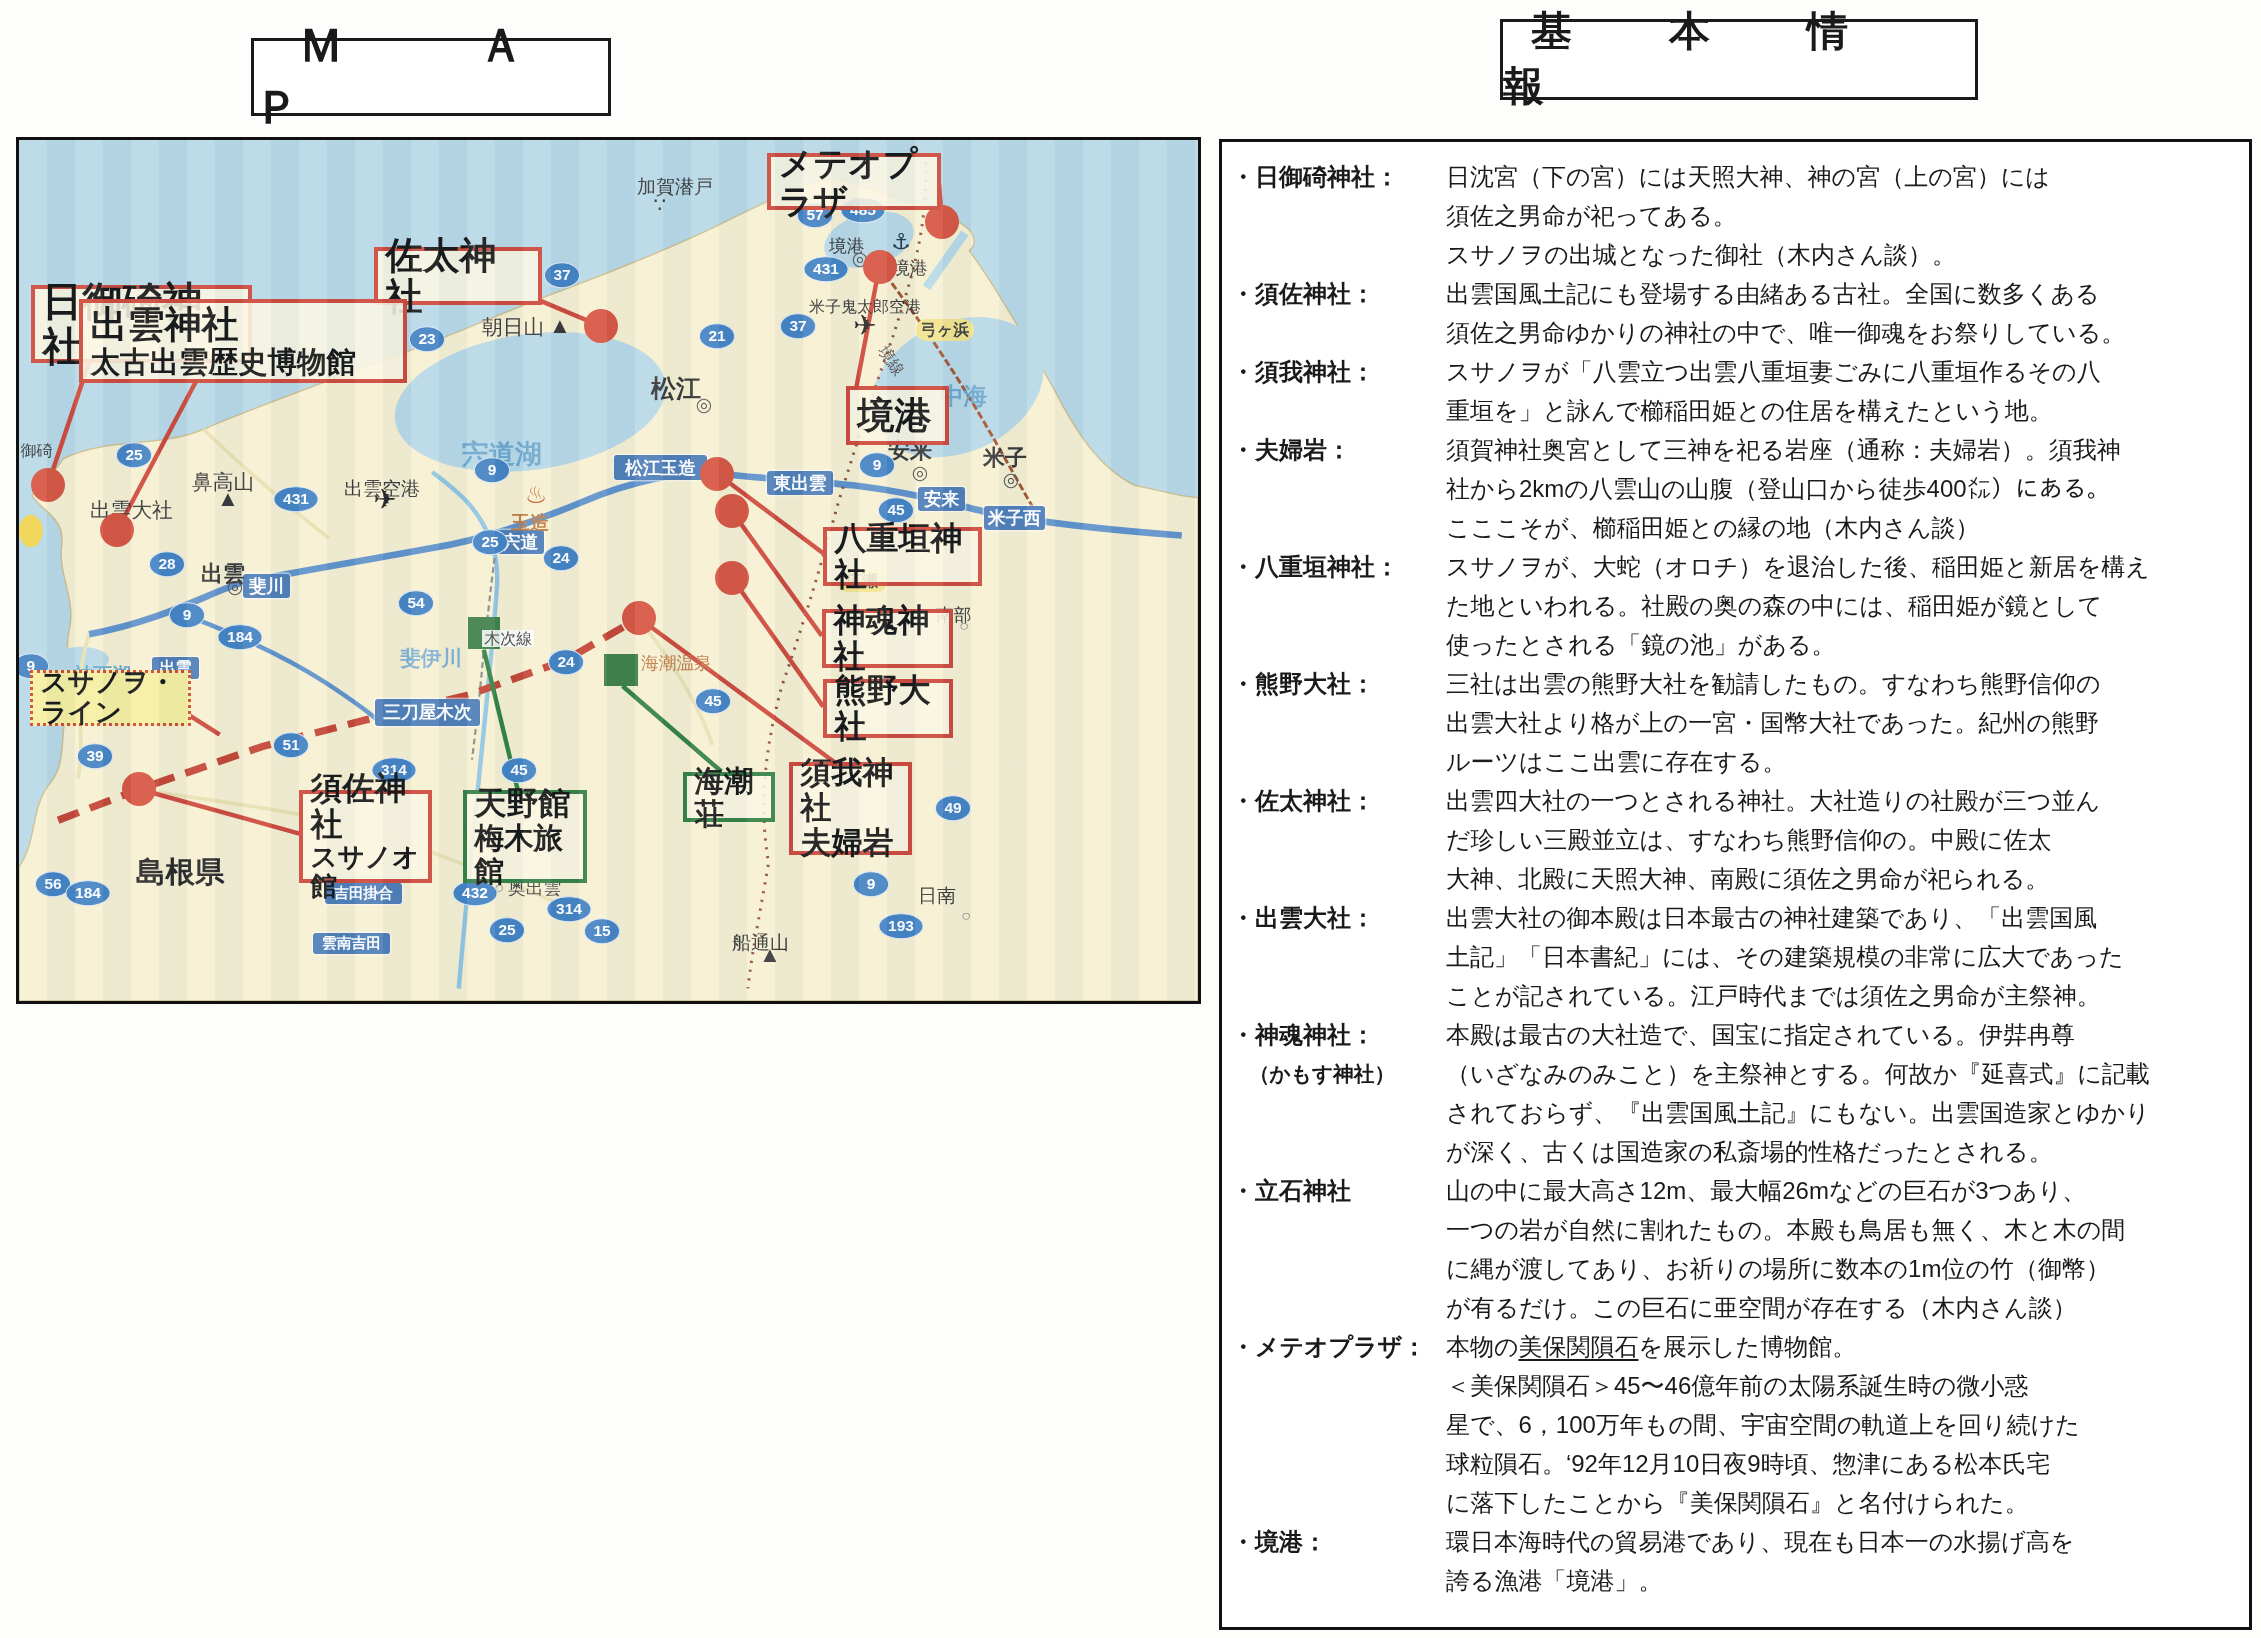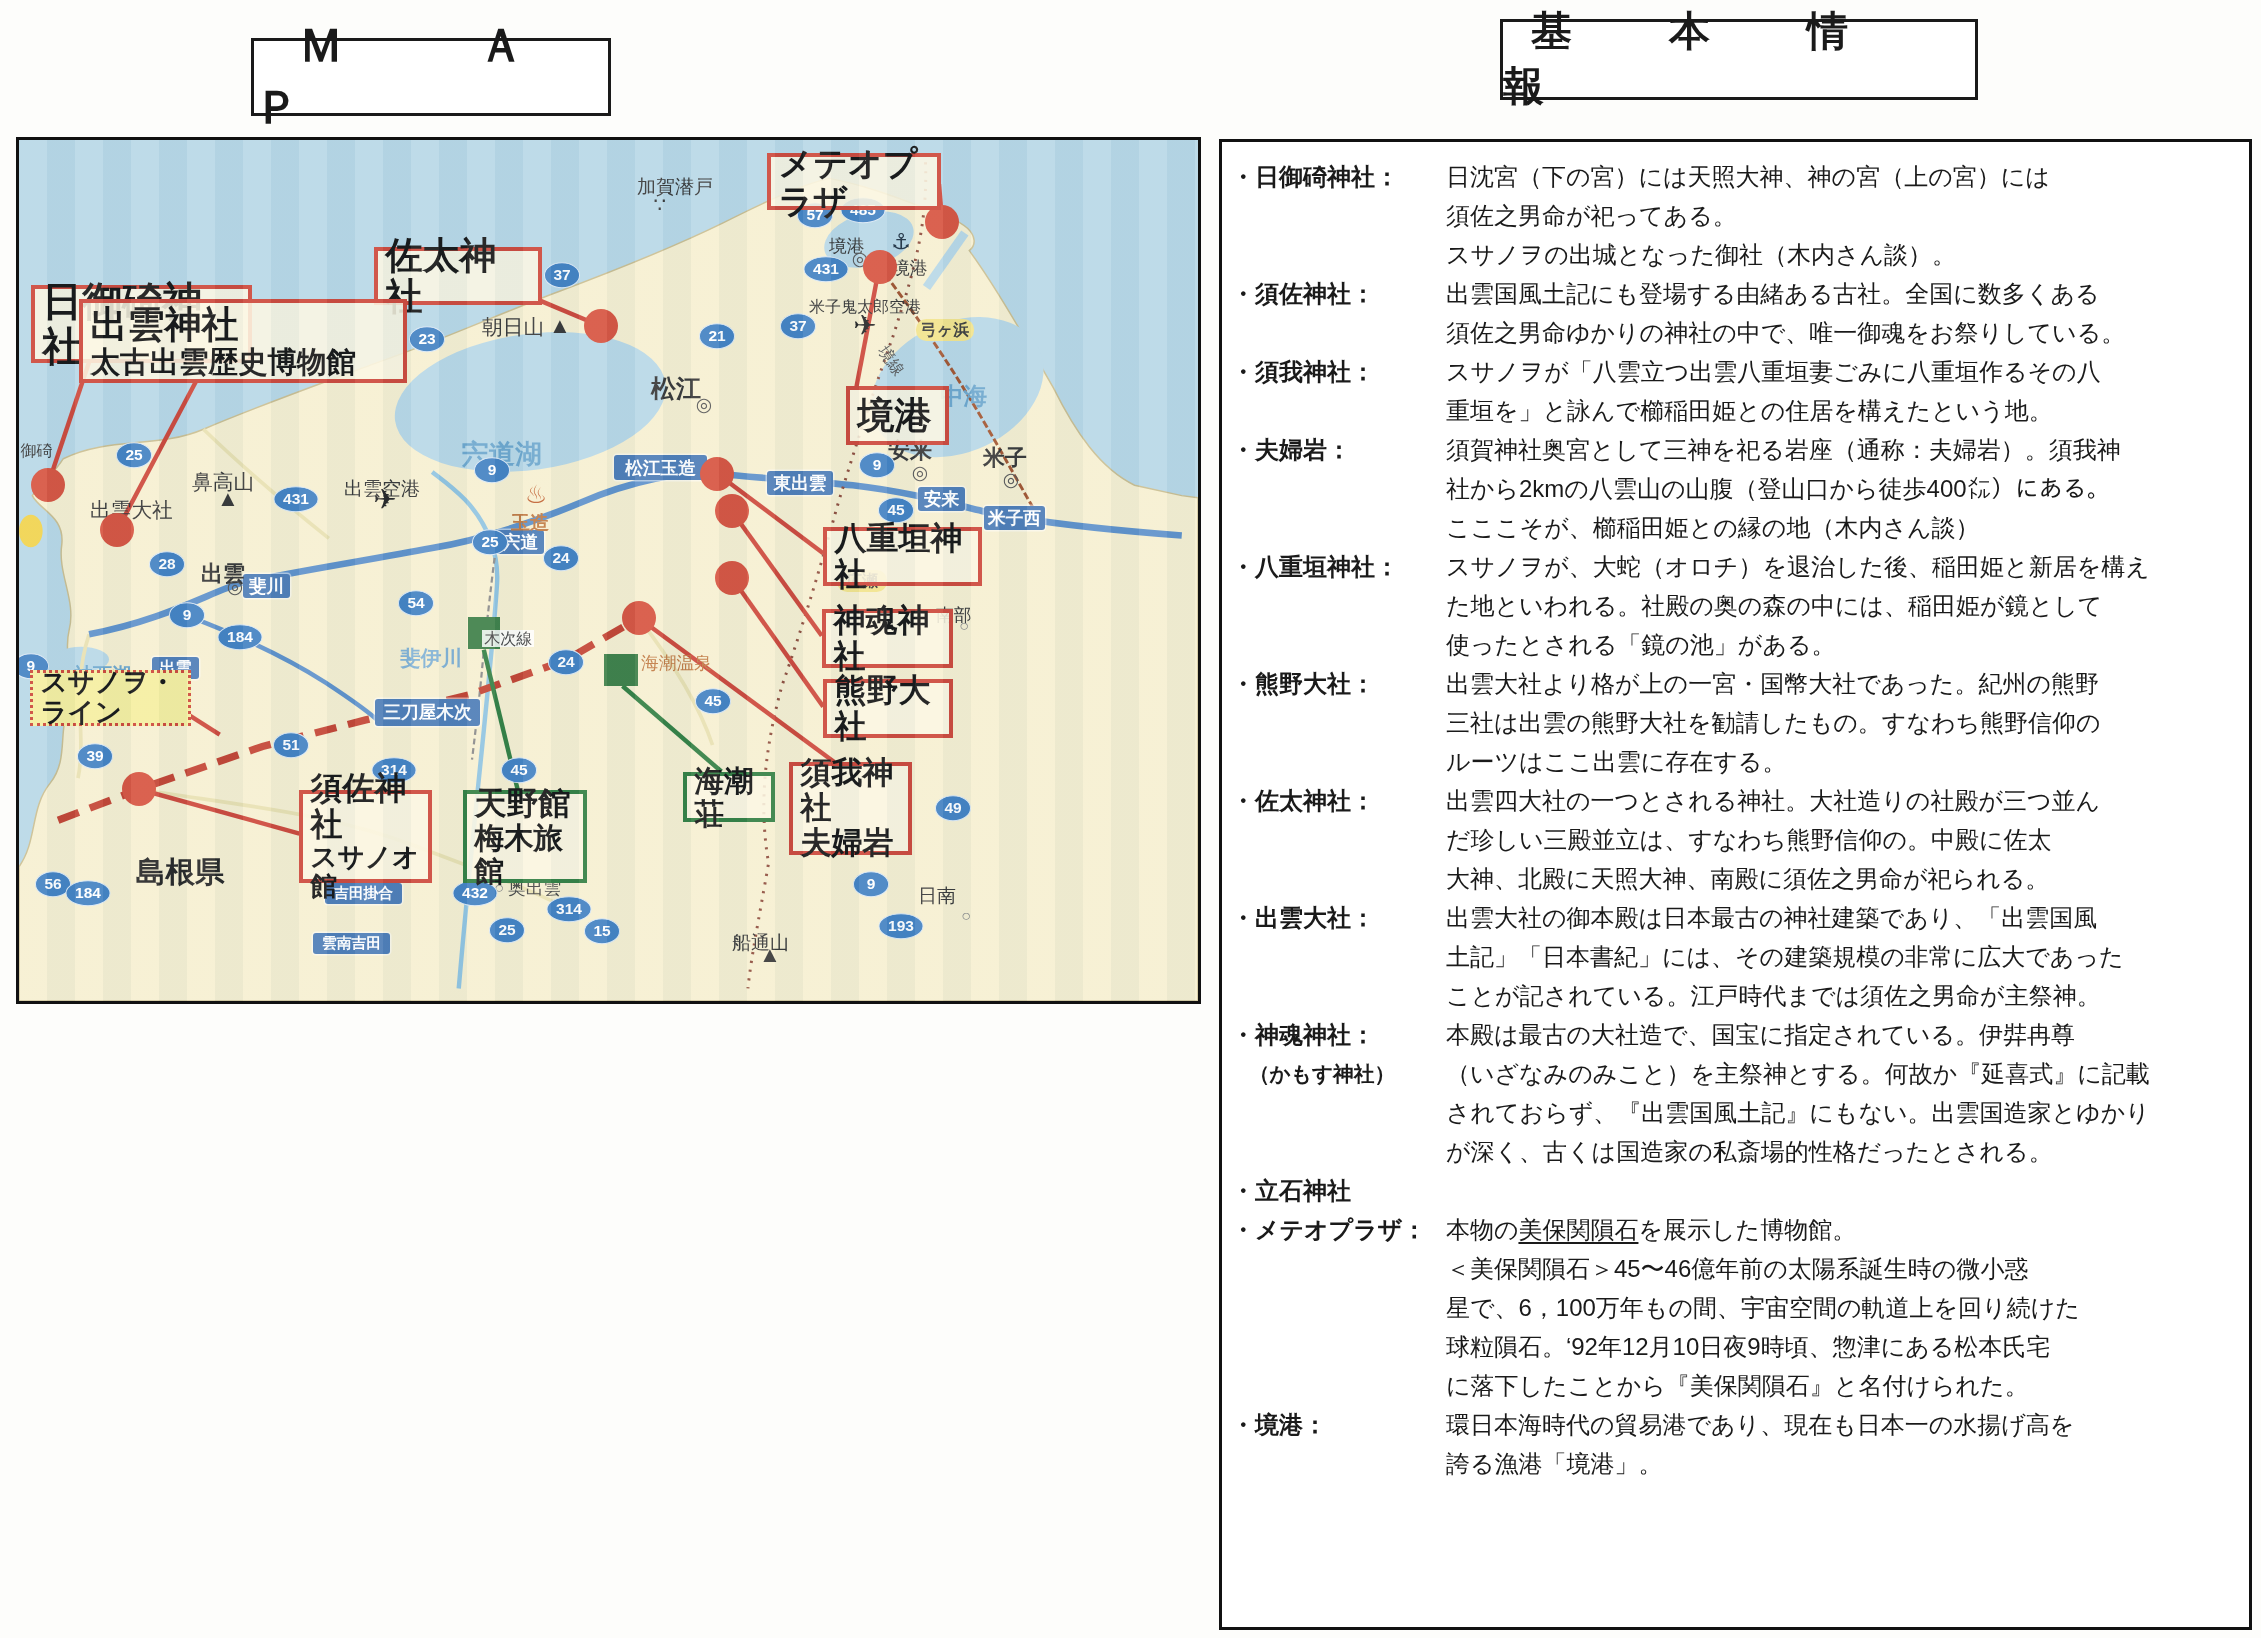--- a/index.html
+++ b/index.html
@@ -266,8 +266,8 @@
       <div class="entry">
         <div class="term">・熊野大社：</div>
         <div class="body">
+          <div class="ln">三社は出雲の熊野大社を勧請したもの。すなわち熊野信仰の</div>
           <div class="ln">出雲大社より格が上の一宮・国幣大社であった。紀州の熊野</div>
-          <div class="ln">三社は出雲の熊野大社を勧請したもの。すなわち熊野信仰の</div>
           <div class="ln">ルーツはここ出雲に存在する。</div>
         </div>
       </div>

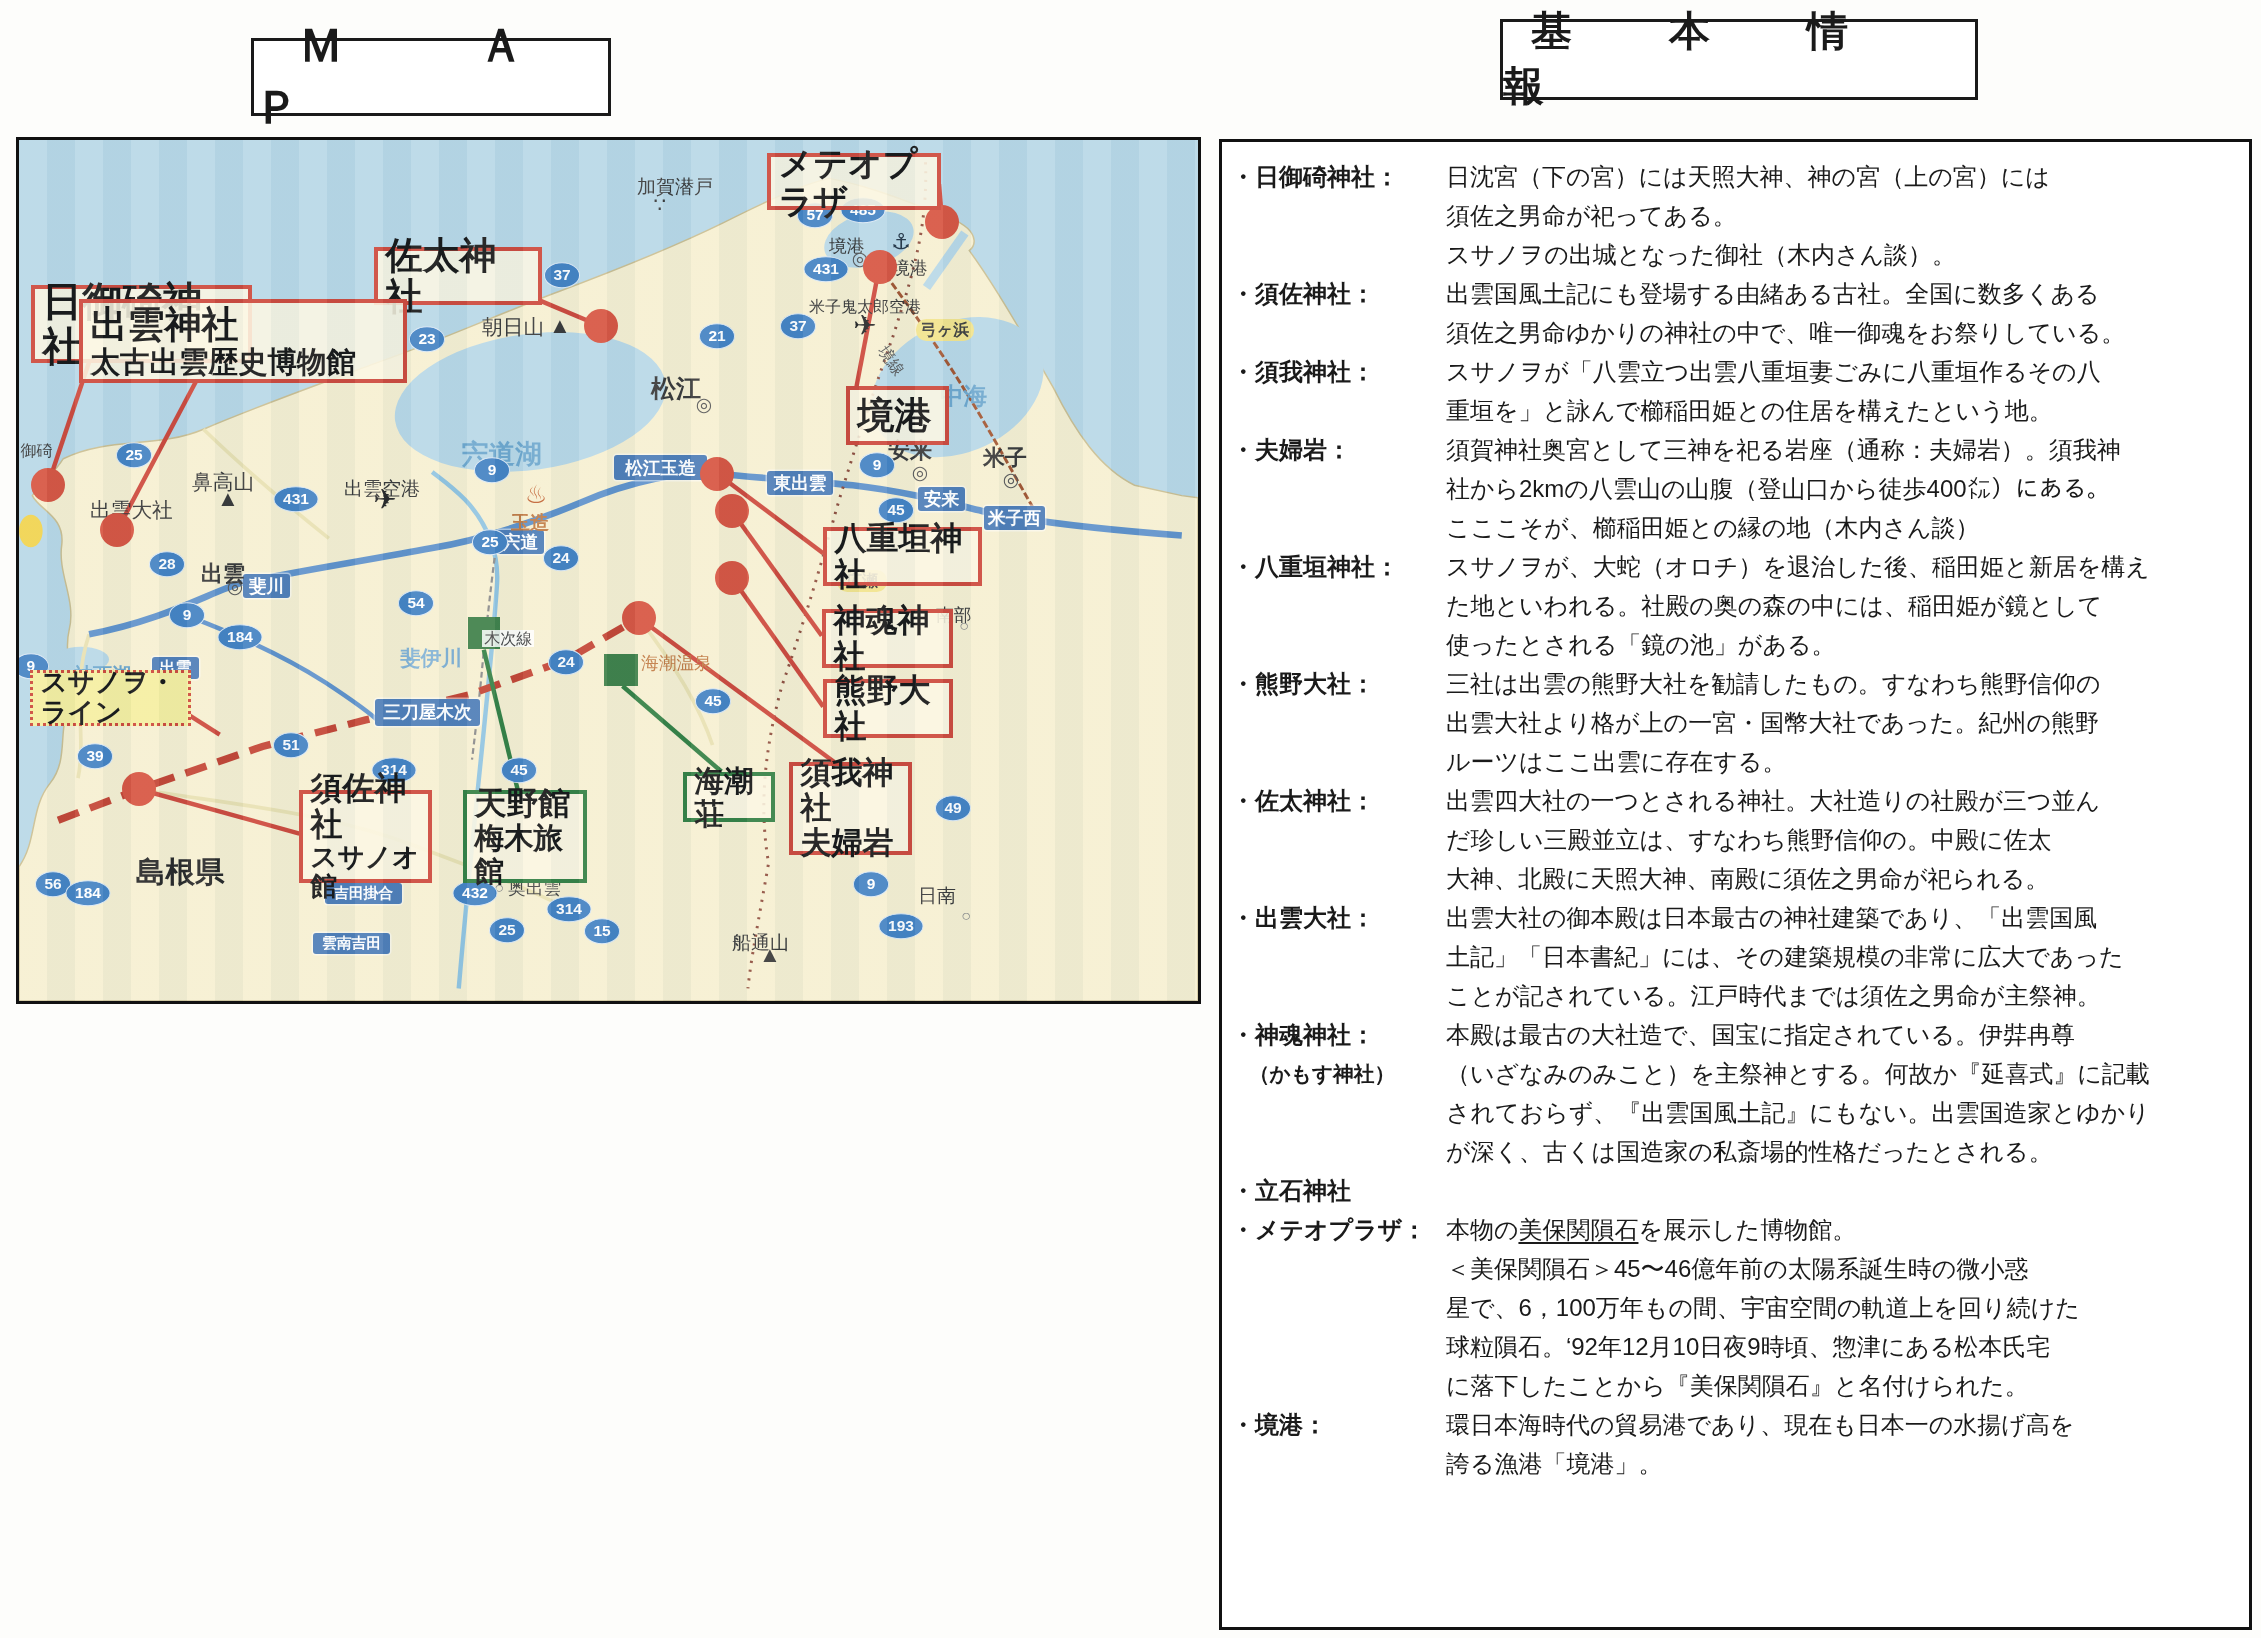--- a/index.html
+++ b/index.html
@@ -298,6 +298,12 @@
       </div>
       <div class="entry">
         <div class="term">・立石神社</div>
+        <div class="body">
+          <div class="ln">山の中に最大高さ12m、最大幅26mなどの巨石が3つあり、</div>
+          <div class="ln">一つの岩が自然に割れたもの。本殿も鳥居も無く、木と木の間</div>
+          <div class="ln">に縄が渡してあり、お祈りの場所に数本の1m位の竹（御幣）</div>
+          <div class="ln">が有るだけ。この巨石に亜空間が存在する（木内さん談）</div>
+        </div>
       </div>
       <div class="entry">
         <div class="term">・メテオプラザ：</div>

